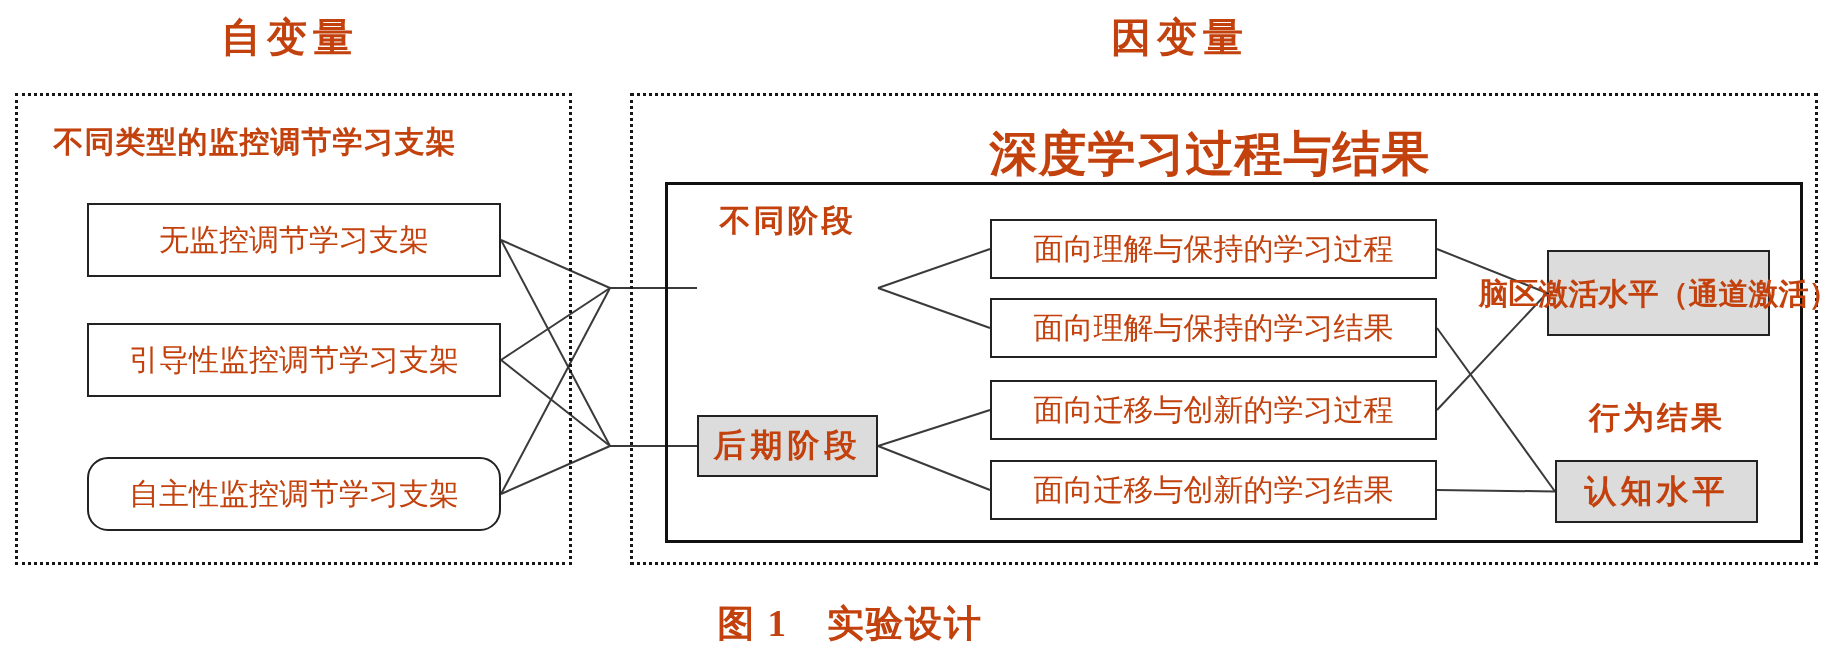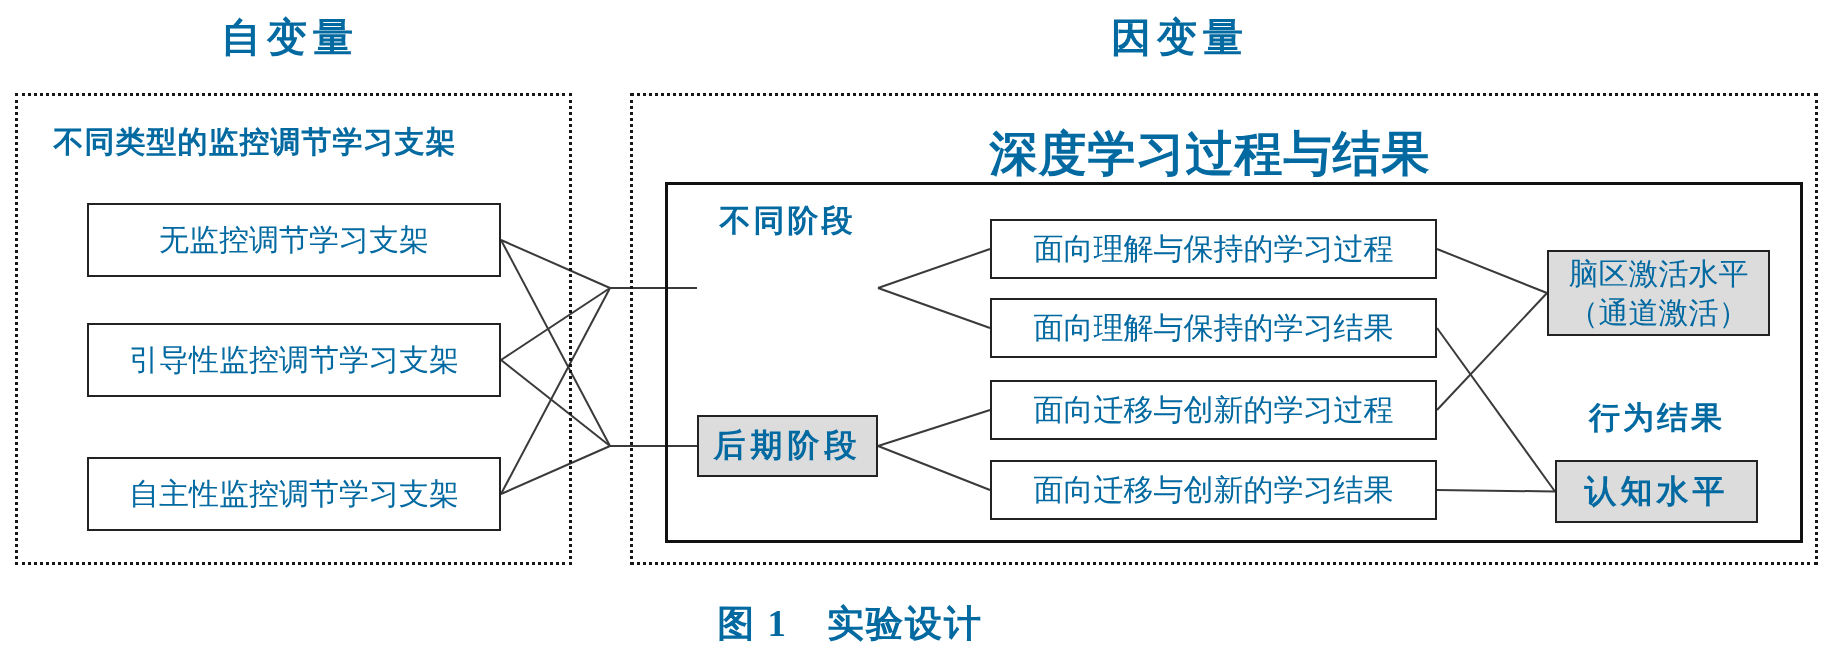--- a/index.html
+++ b/index.html
@@ -10,7 +10,7 @@
     background: #ffffff;
     overflow: hidden;
     font-family: "Liberation Serif", serif;
-    color: #0369a1;
+    color: #c2410c;
   }
   #edge-layer {
     position: absolute;

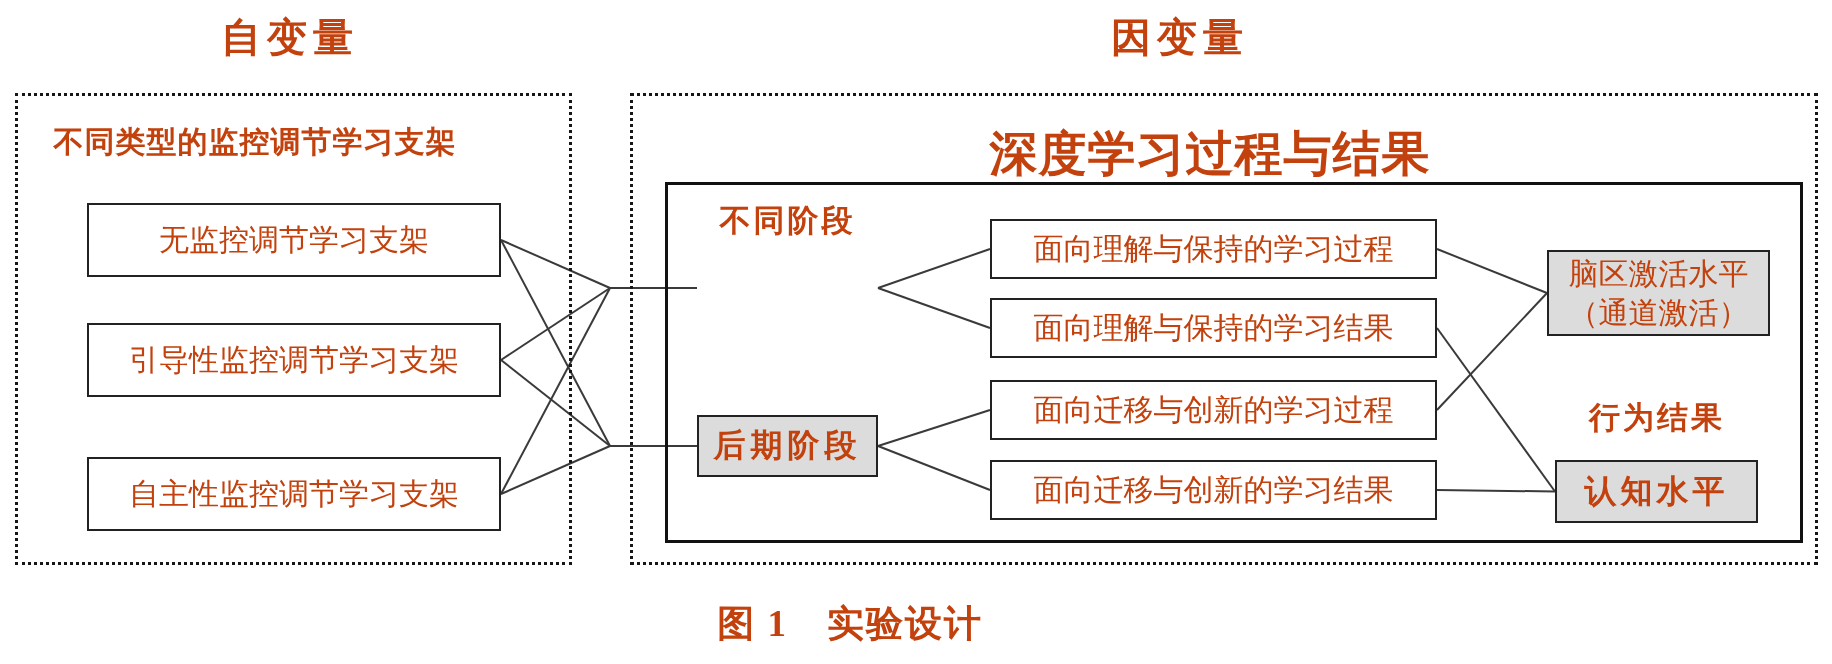--- a/index.html
+++ b/index.html
@@ -107,8 +107,7 @@
   #brain-box {
     left: 1547px; top: 250px; width: 219px; height: 82px;
     background: #dcdcdc;
-    font-size: 30px; font-weight: normal;
-    flex-direction: column;
+    font-size: 30px; font-weight: bold;
     line-height: 1.3;
   }
   #cognition-box {

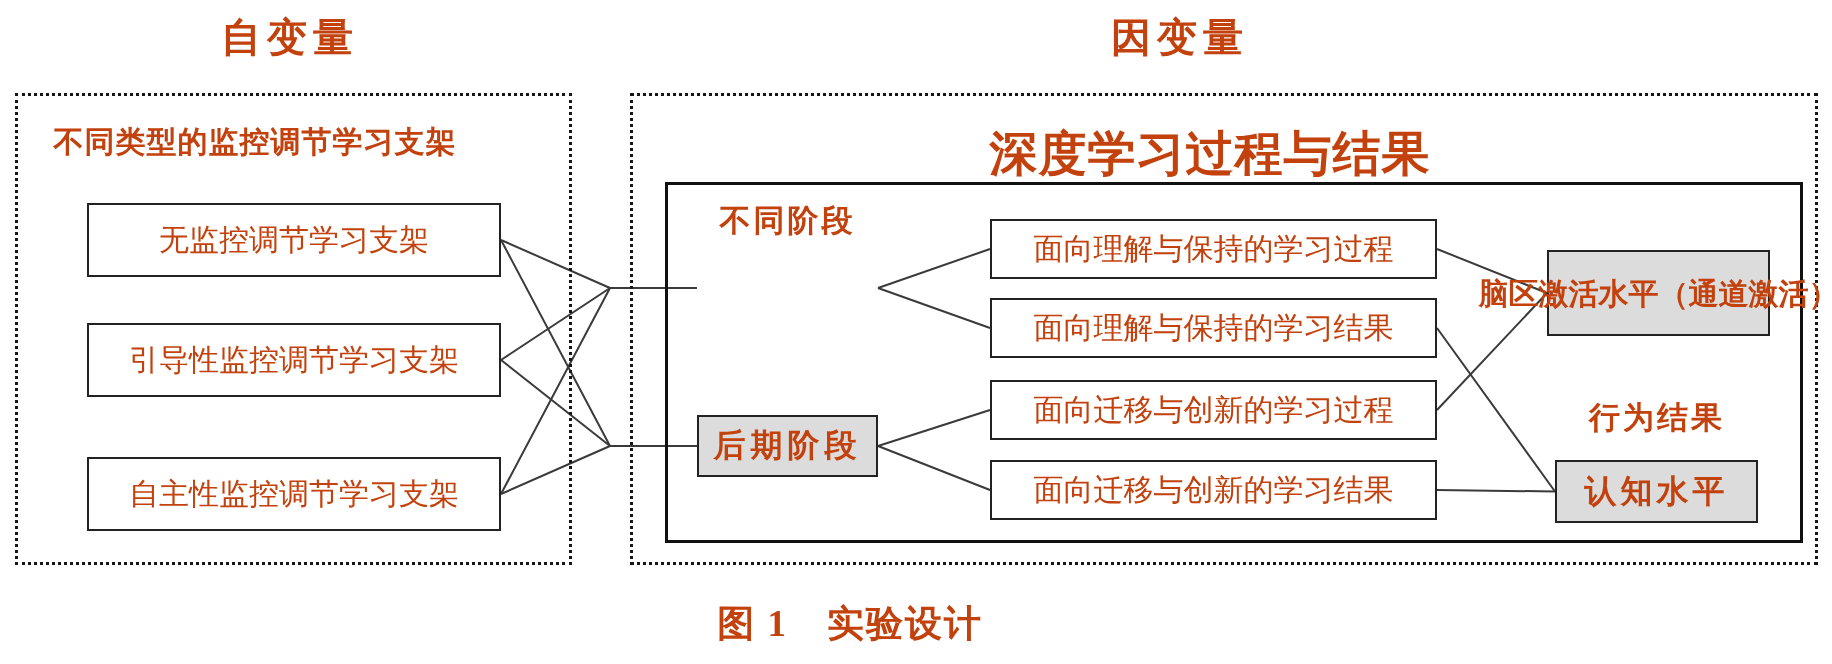--- a/index.html
+++ b/index.html
@@ -73,7 +73,7 @@
   }
   #scaffold-0 { top: 203px; }
   #scaffold-1 { top: 323px; }
-  #scaffold-2 { top: 457px; }
+  #scaffold-2 { top: 457px; border-radius: 21px; }
 
   .stage-box {
     left: 697px; width: 177px; height: 58px;

